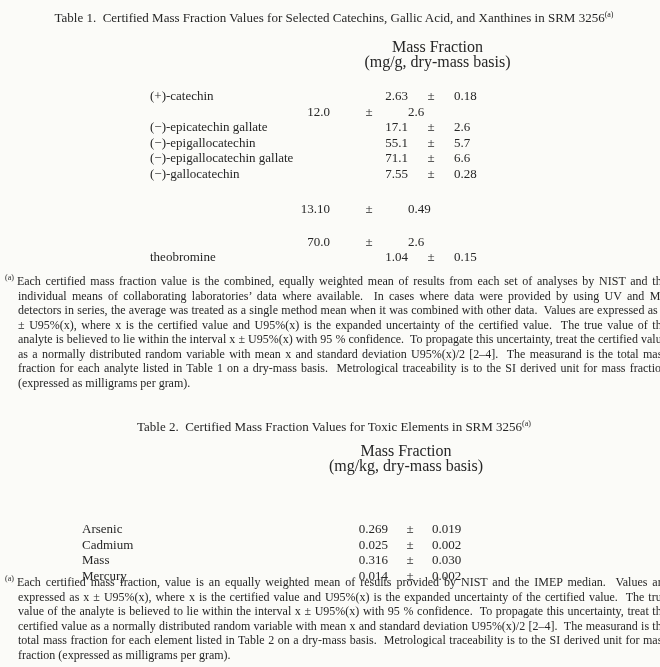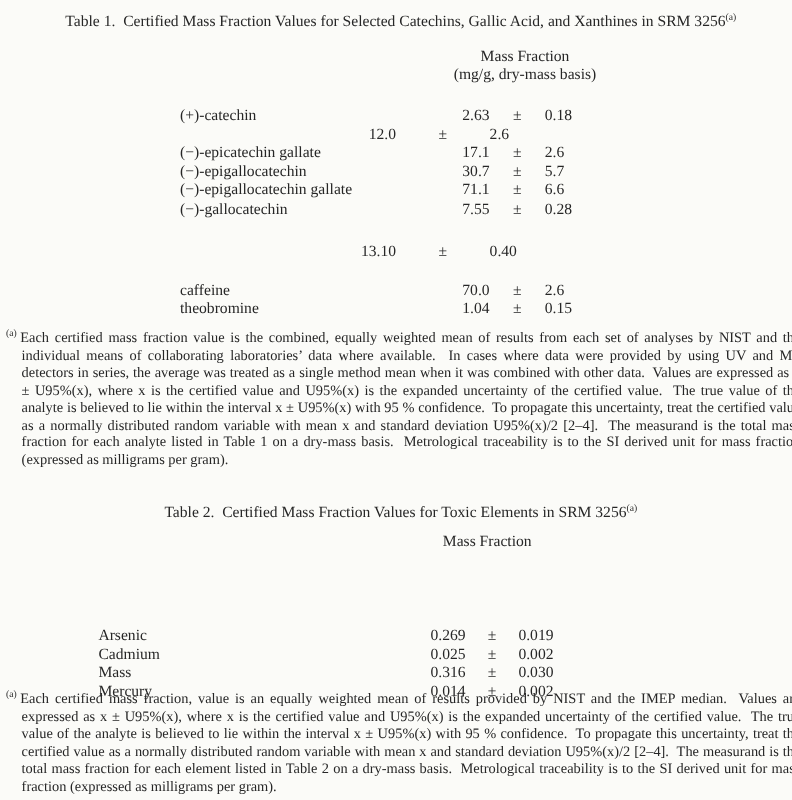--- a/index.html
+++ b/index.html
@@ -19,7 +19,7 @@
   sup.marker { font-size: 8px; vertical-align: super; line-height: 0; }
   .col-header {
     position: absolute; text-align: center;
-    font-size: 13px; line-height: 15px;
+    font-size: 16px; line-height: 15px;
   }
   #header1 { top: 39px; left: 330px; width: 215px; }
   #header2 { top: 443px; left: 300px; width: 212px; }

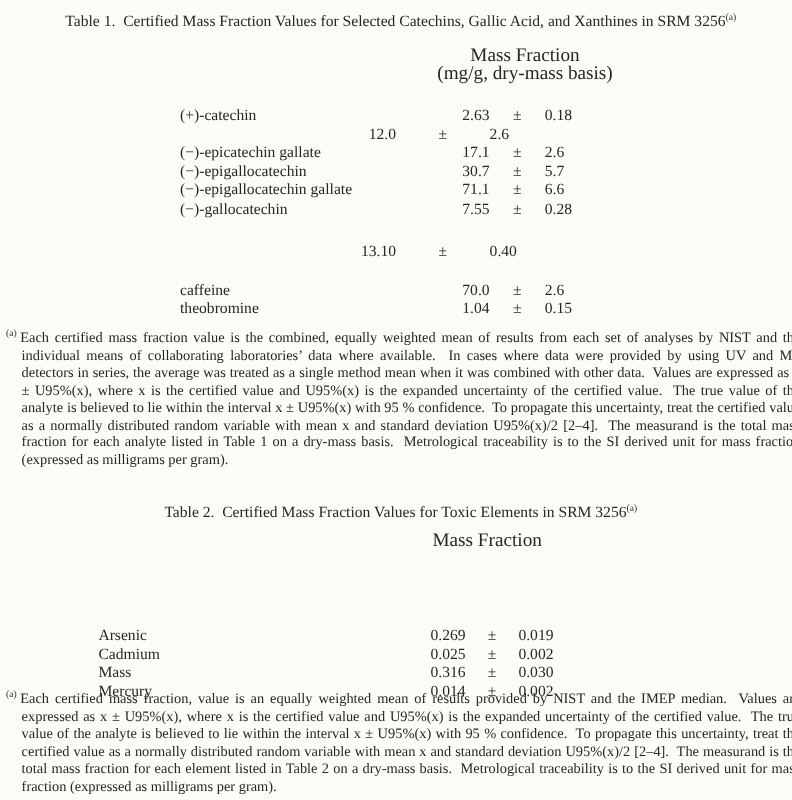--- a/index.html
+++ b/index.html
@@ -86,7 +86,7 @@
       <div class="t-row">
         <span class="cell-indent"></span>
         <span class="cell-label">(−)-epigallocatechin</span>
-        <span class="cell-val">30.7</span>
+        <span class="cell-val">55.1</span>
         <span class="cell-pm">±</span>
         <span class="cell-unc">5.7</span>
       </div>

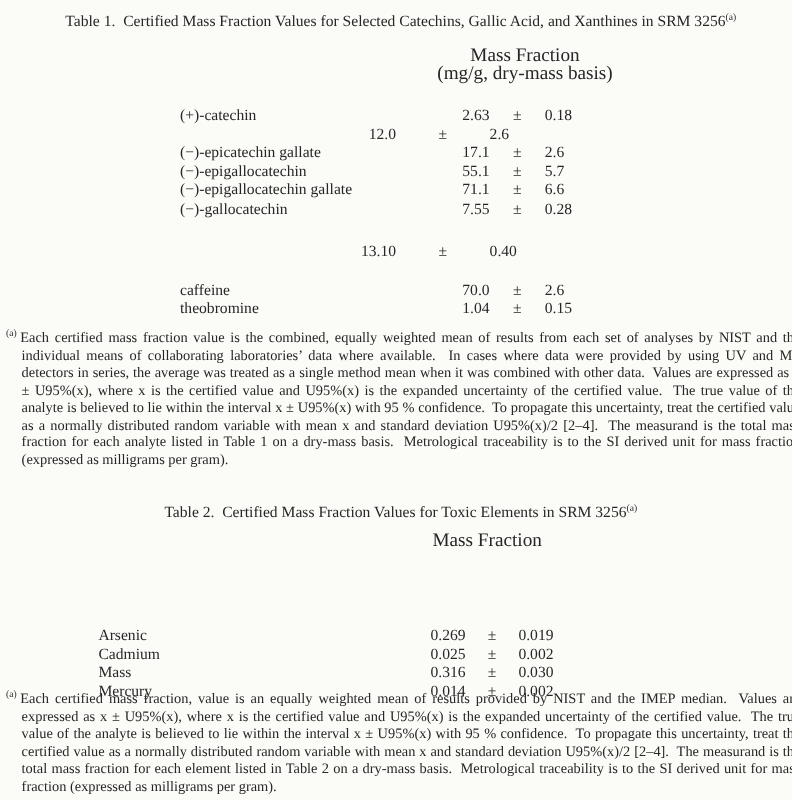--- a/index.html
+++ b/index.html
@@ -111,7 +111,7 @@
         <span class="cell-indent"></span>
         <span class="cell-val">13.10</span>
         <span class="cell-pm">±</span>
-        <span class="cell-unc">0.40</span>
+        <span class="cell-unc">0.49</span>
       </div>
     </div>
 

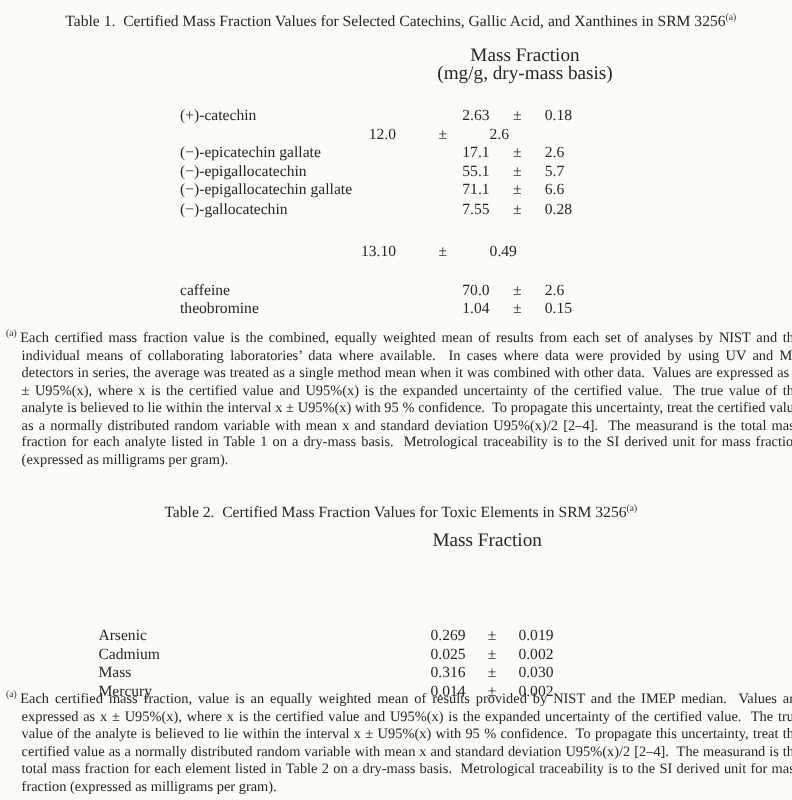--- a/index.html
+++ b/index.html
@@ -118,7 +118,6 @@
     <div class="grp-last">
       <div class="t-row">
         <span class="cell-indent"></span>
-        <span class="cell-label">caffeine</span>
         <span class="cell-val">70.0</span>
         <span class="cell-pm">±</span>
         <span class="cell-unc">2.6</span>

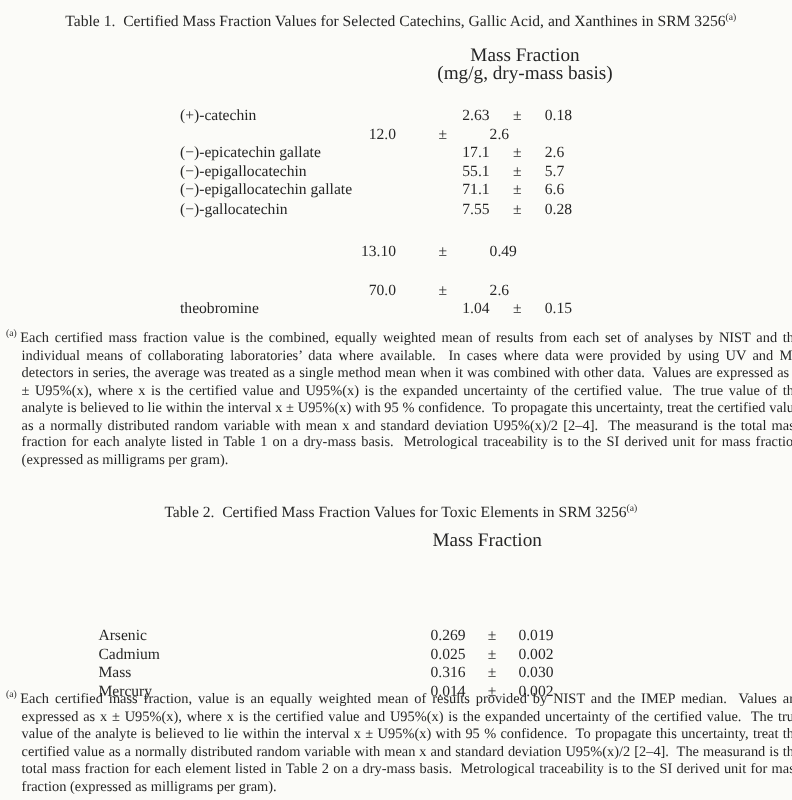--- a/index.html
+++ b/index.html
@@ -138,6 +138,7 @@
 
   <div class="col-header" id="header2">
     <div>Mass Fraction</div>
+    <div>(mg/kg, dry-mass basis)</div>
   </div>
 
   <div class="tbl t2" id="t2rows">

